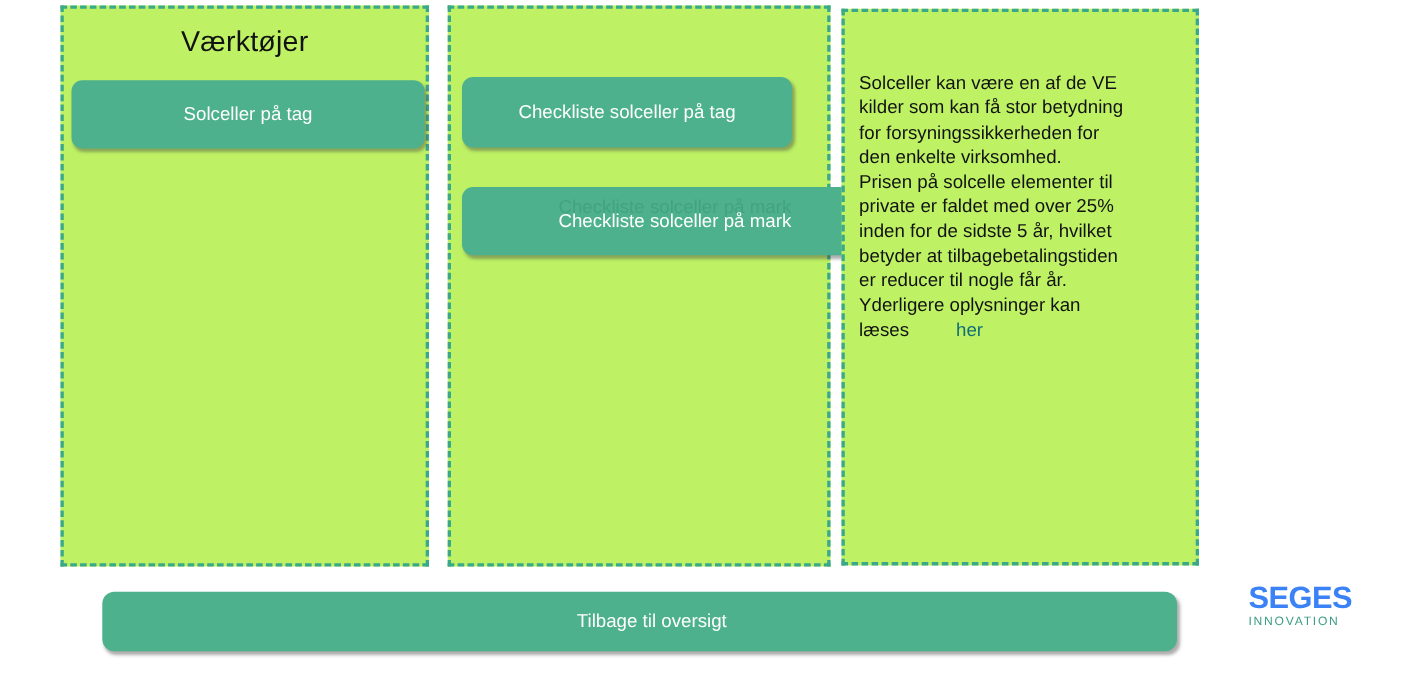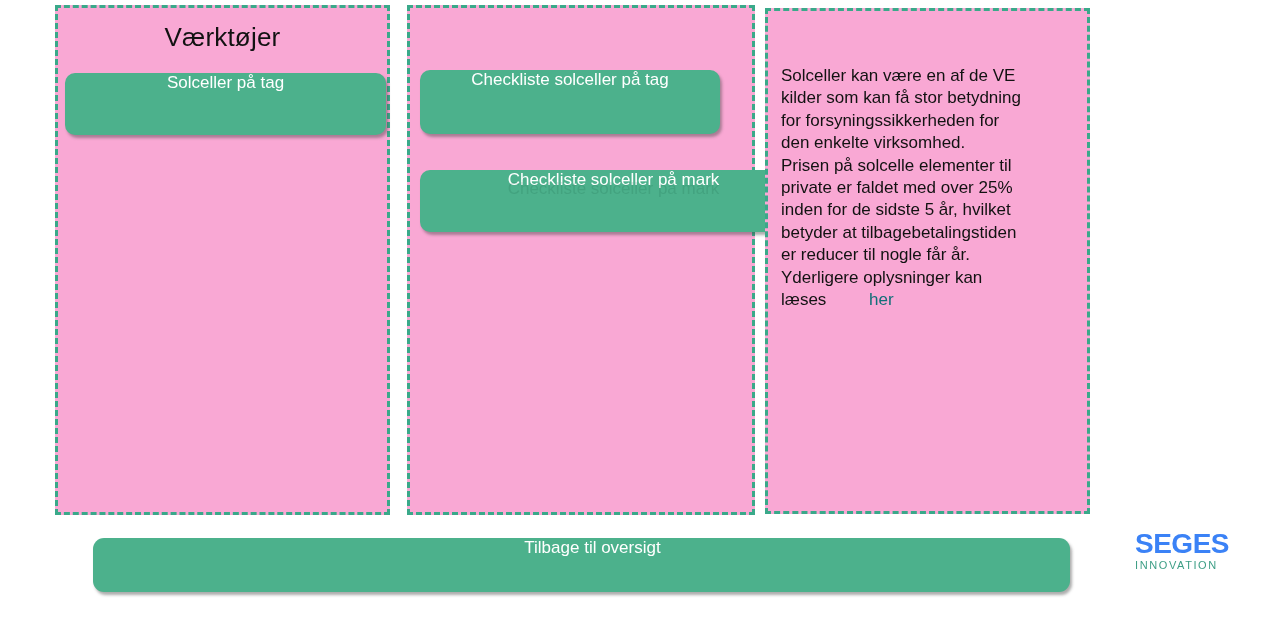--- a/index.html
+++ b/index.html
@@ -15,7 +15,7 @@
     position: absolute;
     box-sizing: border-box;
     border: 3px dashed #3aa98a;
-    background: #f9a8d4;
+    background: #bef264;
   }
   .panel-tools    { left: 55px;  top: 5px; width: 335px; height: 510px; }
   .panel-helpdocs { left: 407px; top: 5px; width: 348px; height: 510px; }

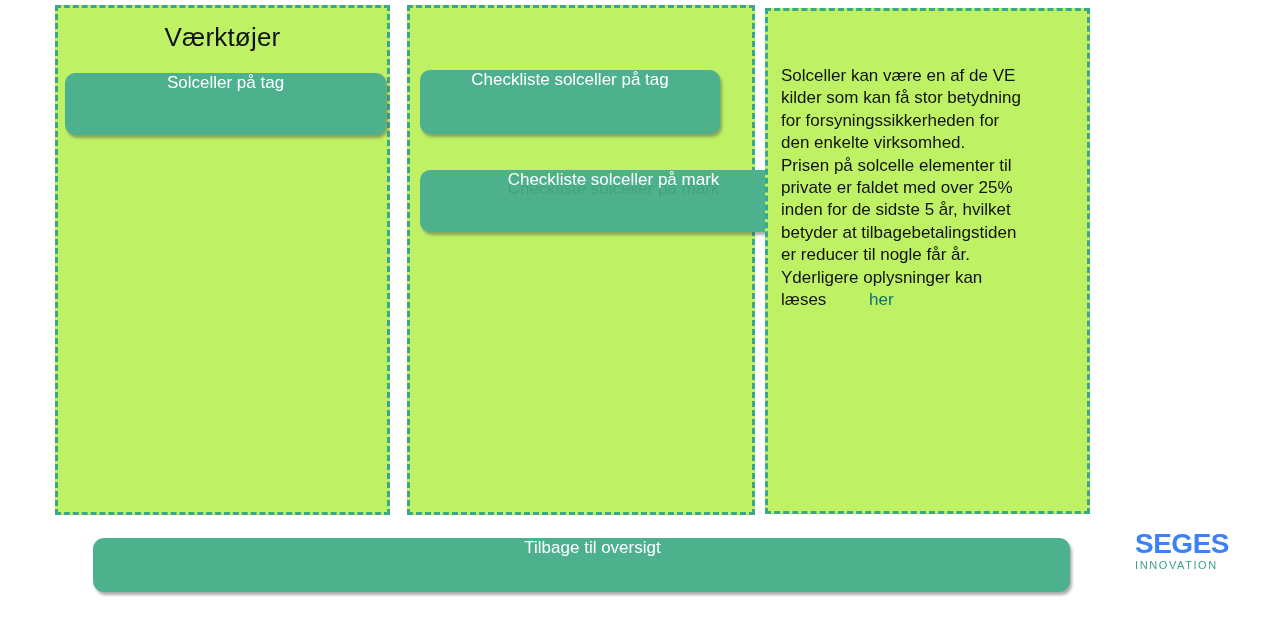--- a/index.html
+++ b/index.html
@@ -39,7 +39,7 @@
     font-family: "Liberation Sans", sans-serif;
     font-size: 17px;
     display: flex;
-    align-items: flex-start;
+    align-items: center;
     justify-content: center;
     box-shadow: 2px 3px 3px rgba(70, 70, 70, 0.45);
     cursor: pointer;

